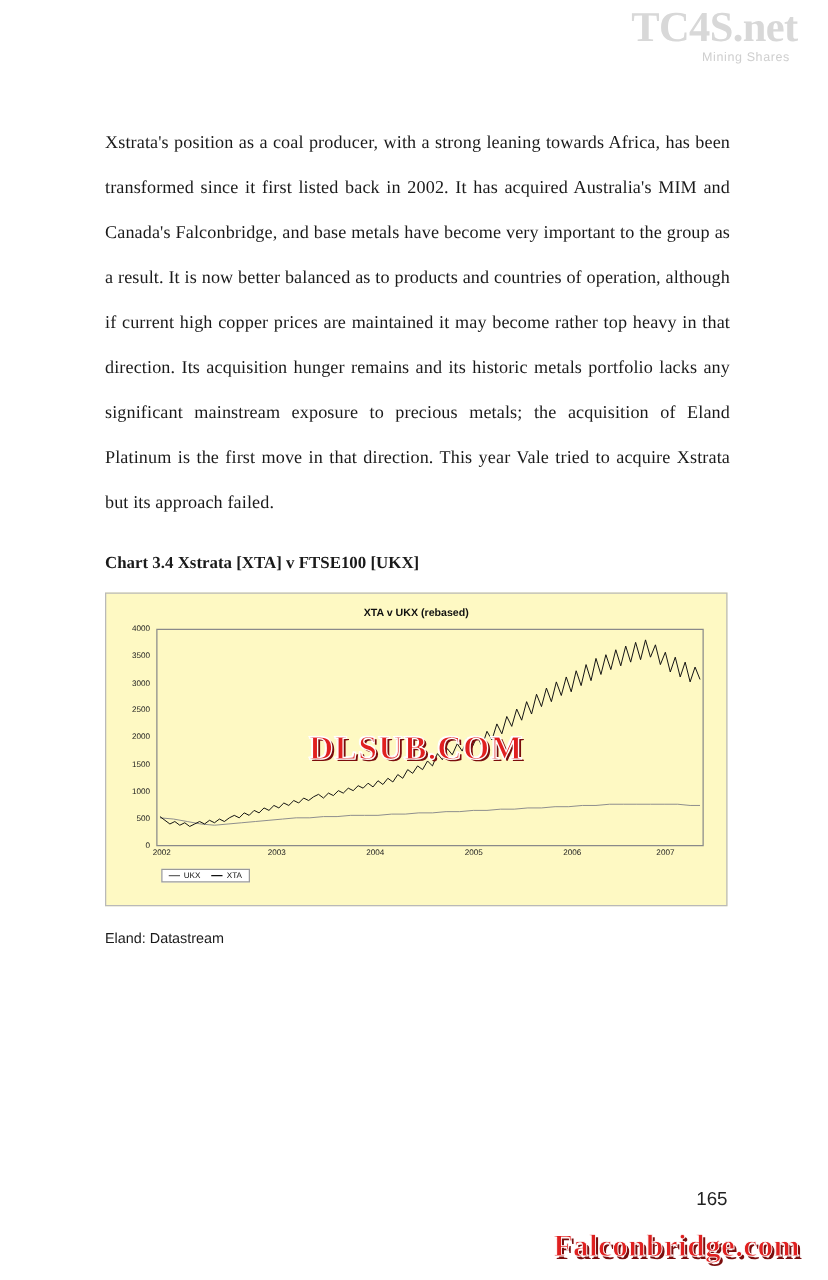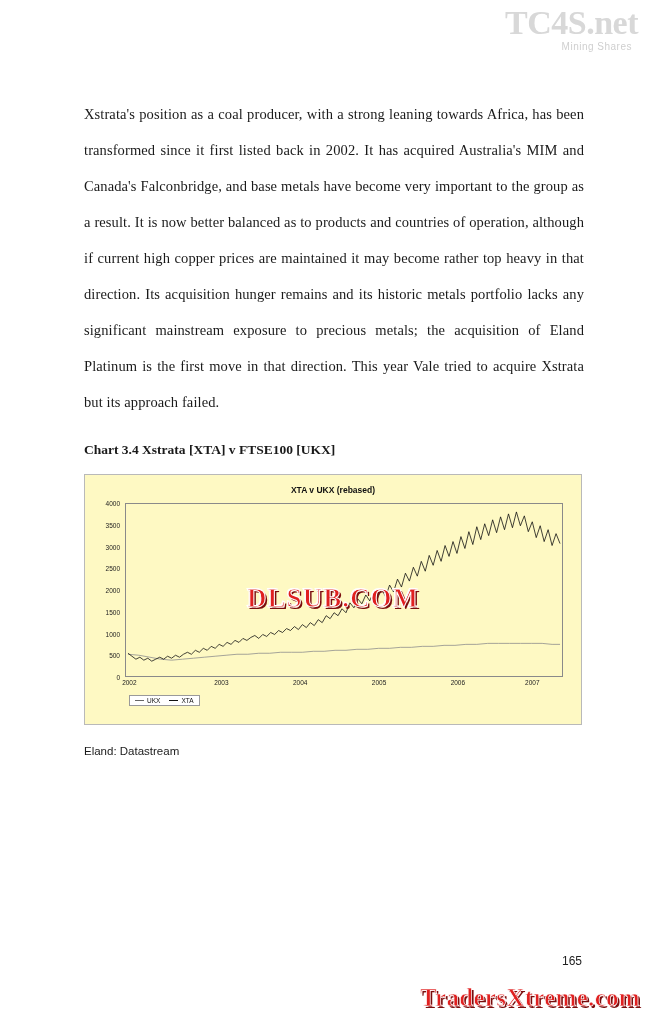--- a/index.html
+++ b/index.html
@@ -209,7 +209,7 @@
     right: 80px;
     bottom: 56px;
     font-family: "Liberation Sans", sans-serif;
-    font-size: 12px;
+    font-size: 15px;
     color: #222;
     text-align: center;
   }

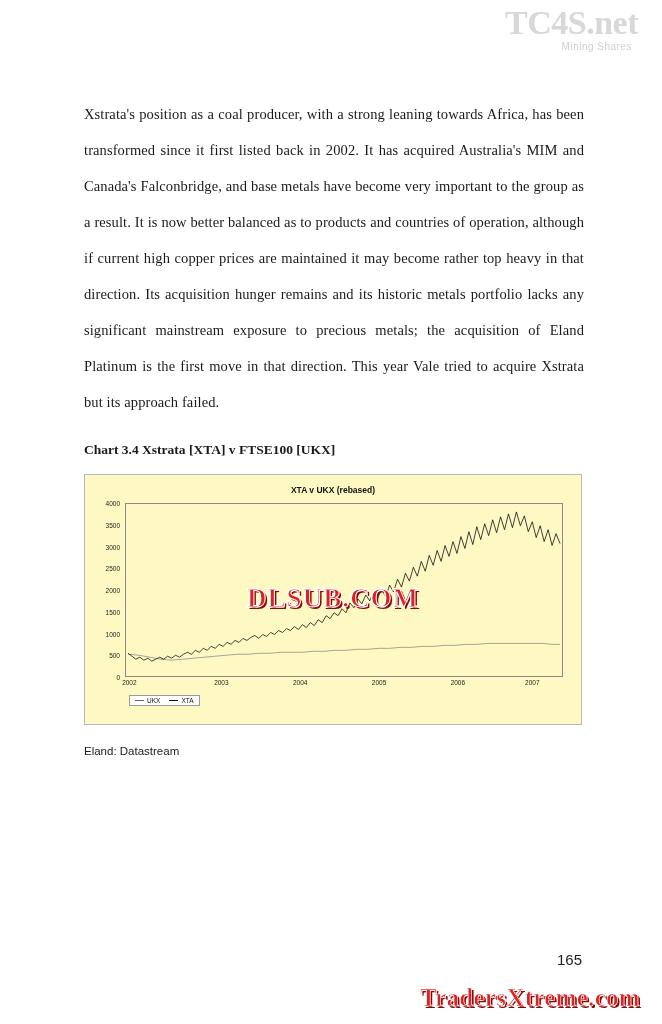--- a/index.html
+++ b/index.html
@@ -306,7 +306,7 @@
 
   <div class="page-number">165</div>
 
-  <div class="footer-brand">TradersXtreme.com</div>
+  <div class="footer-brand">Falconbridge.com</div>
 
 </div>
 

